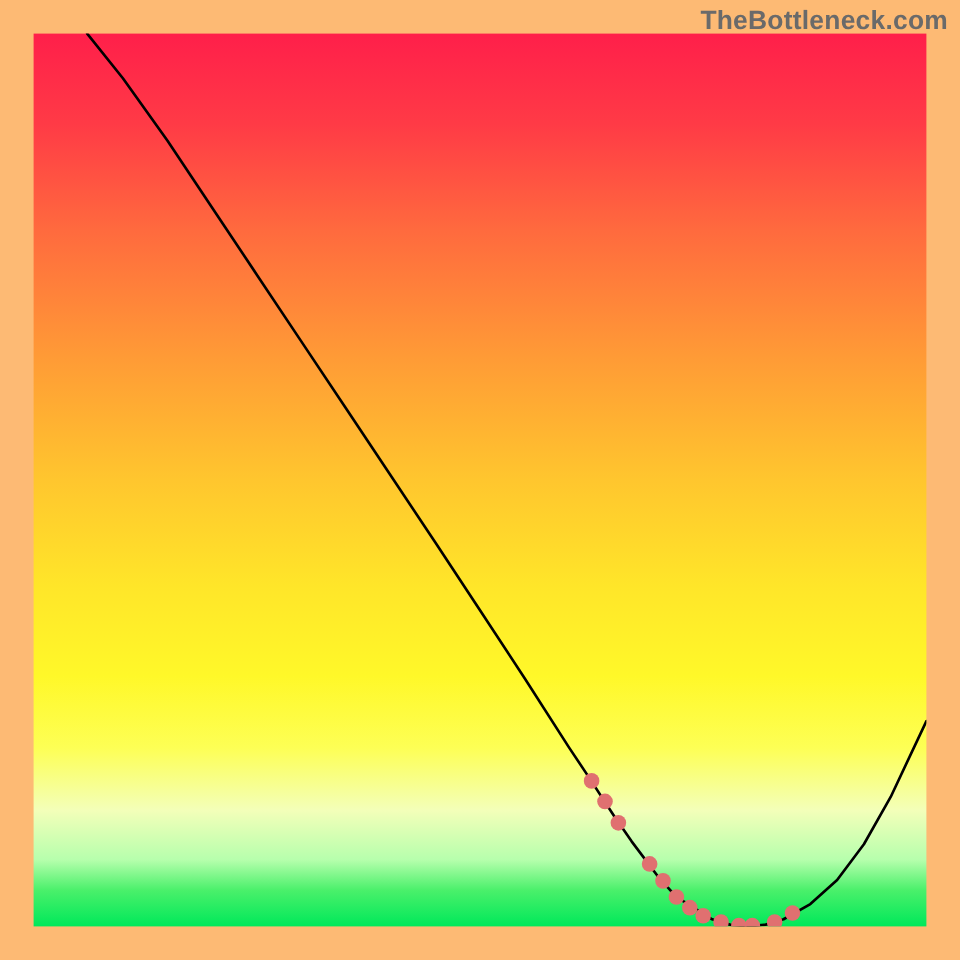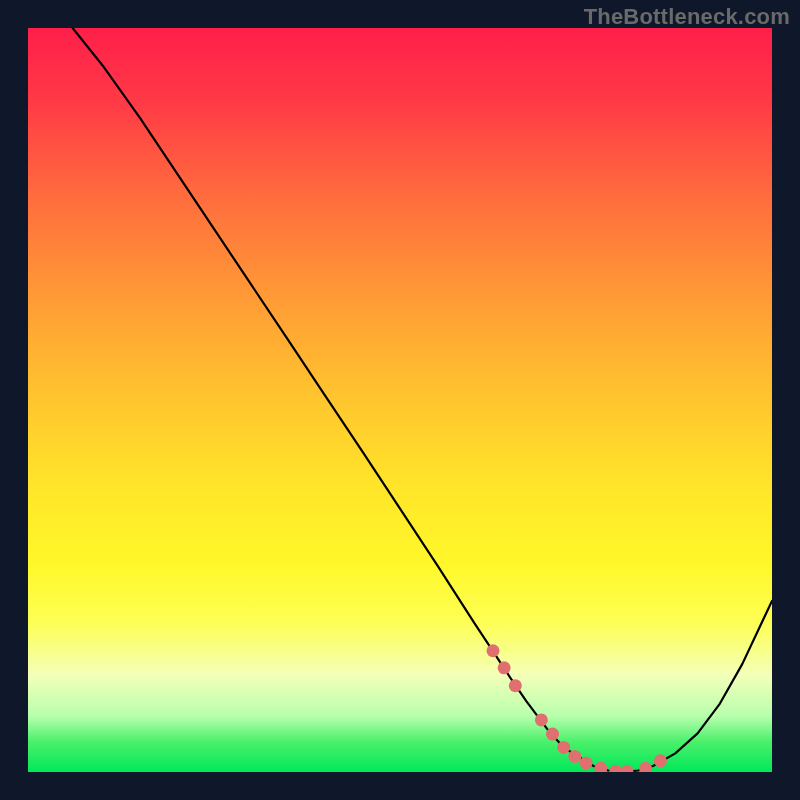--- a/index.html
+++ b/index.html
@@ -15,7 +15,7 @@
     position: relative;
     width: 800px;
     height: 800px;
-    background: #0f172a;
+    background: #fdba74;
     text-align: center;
   }
   .watermark {

